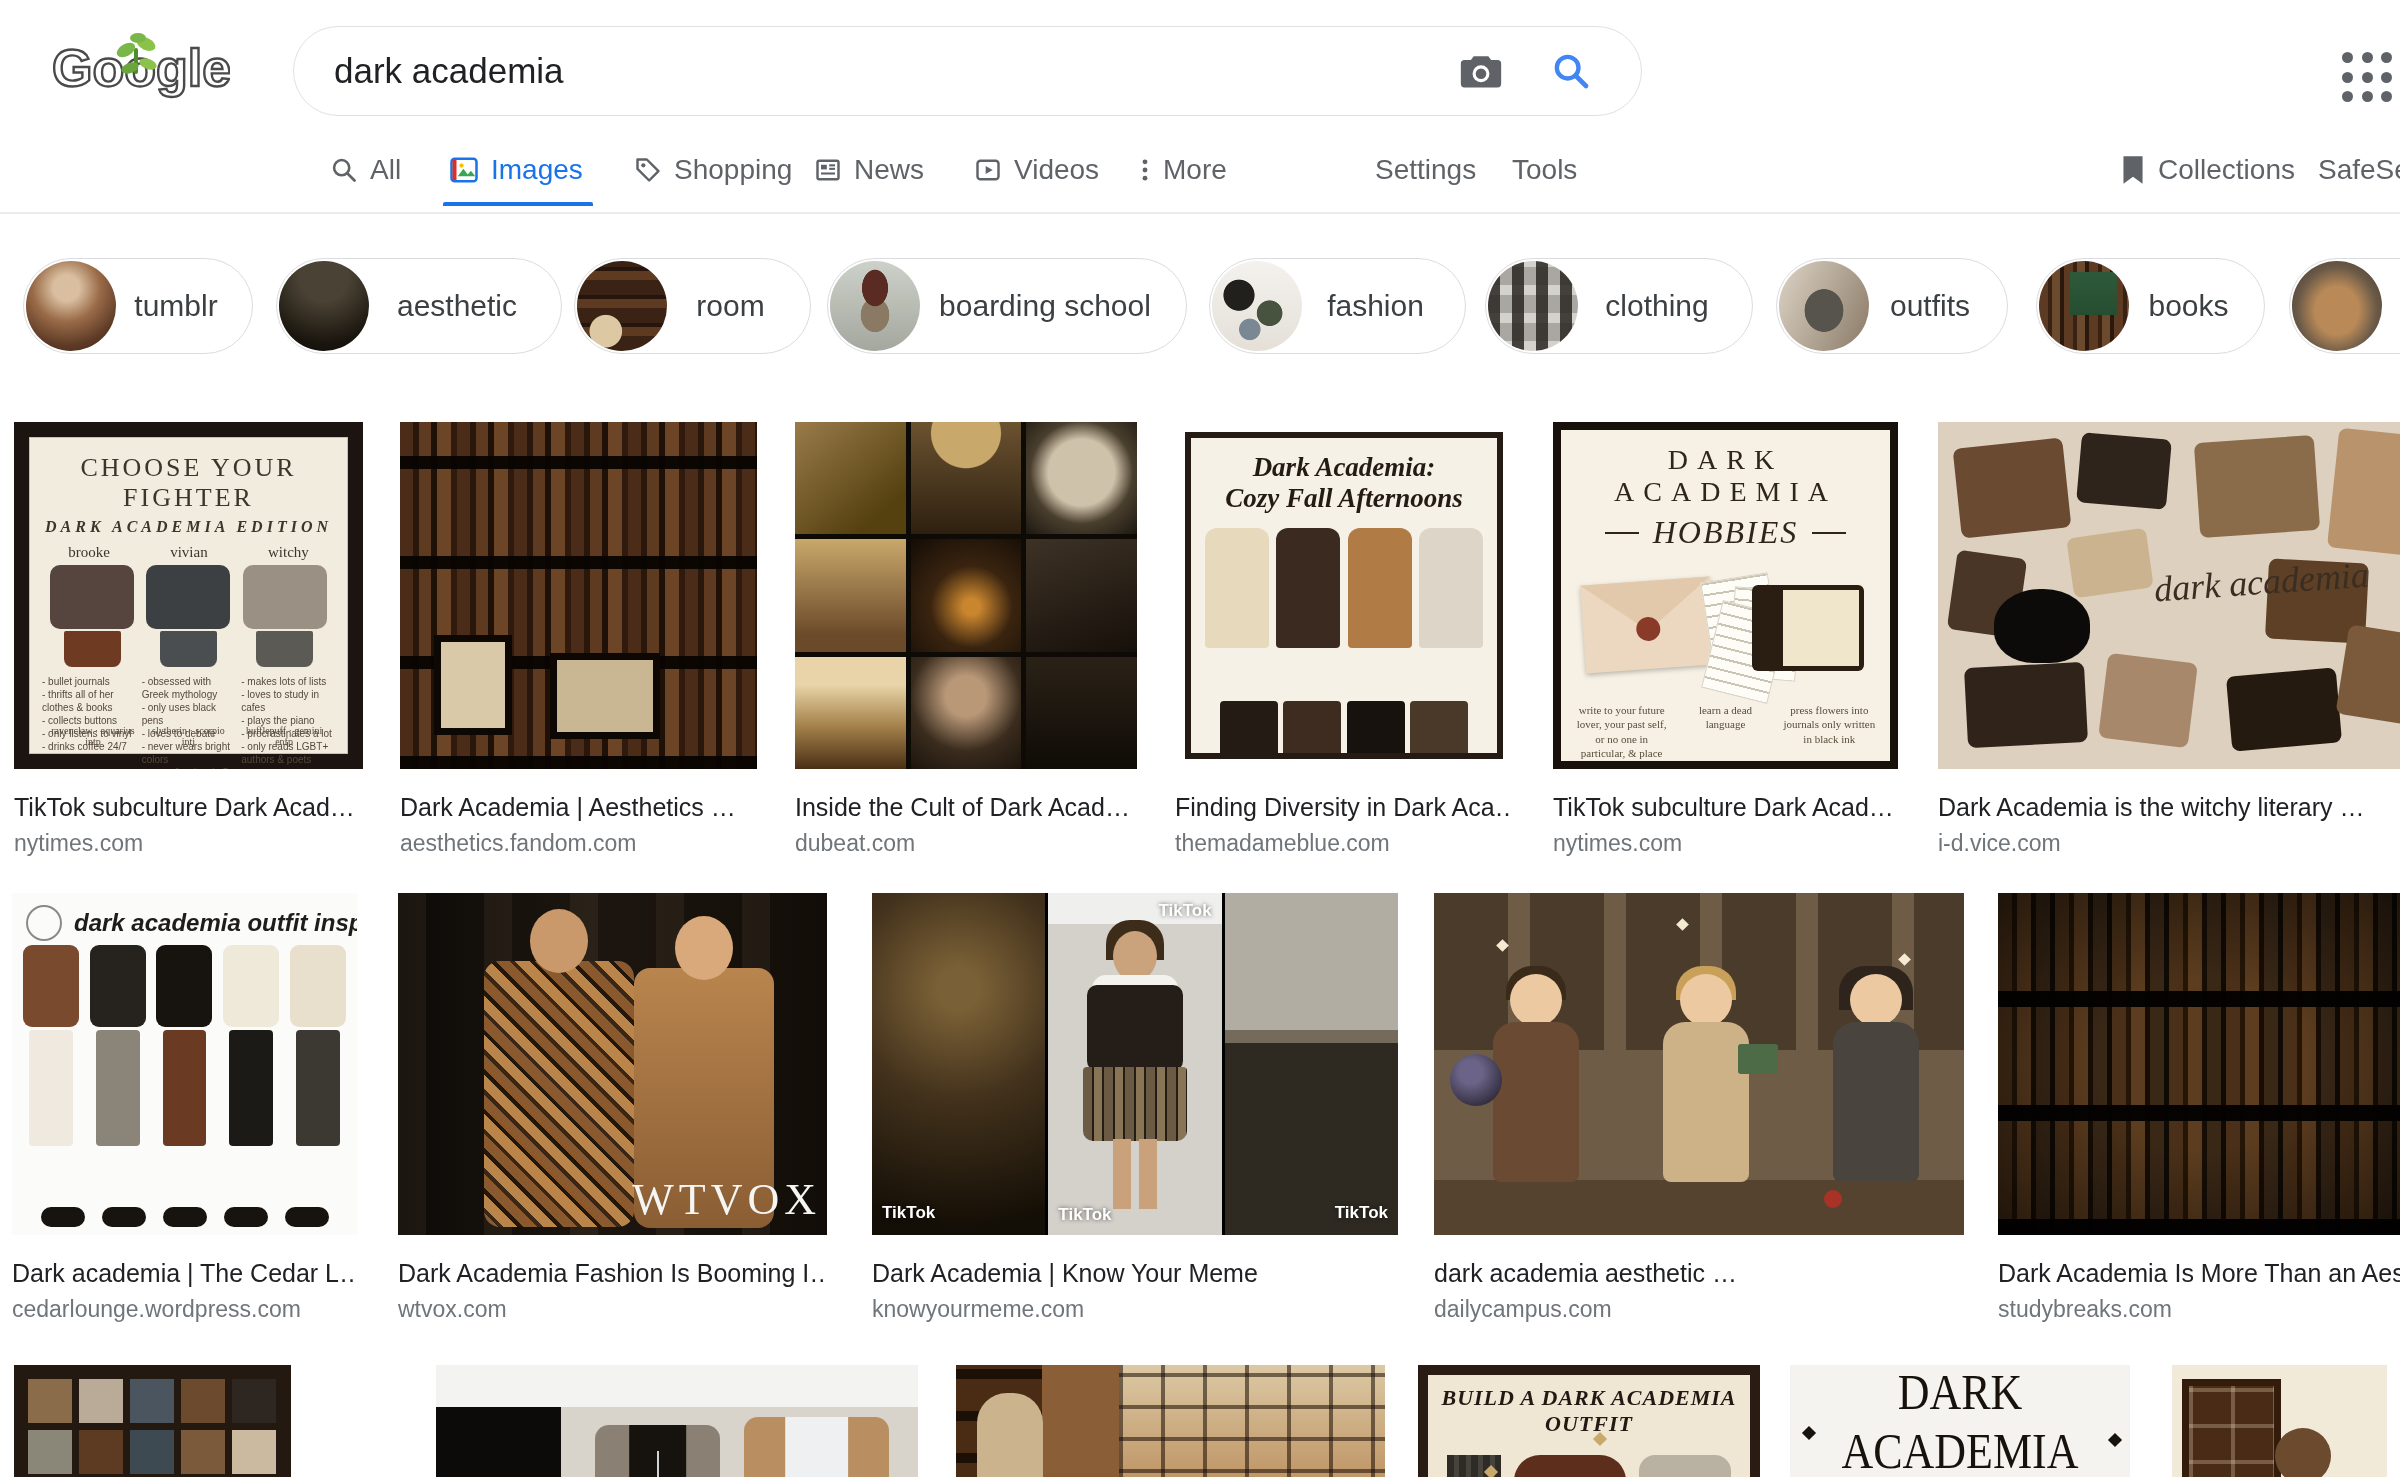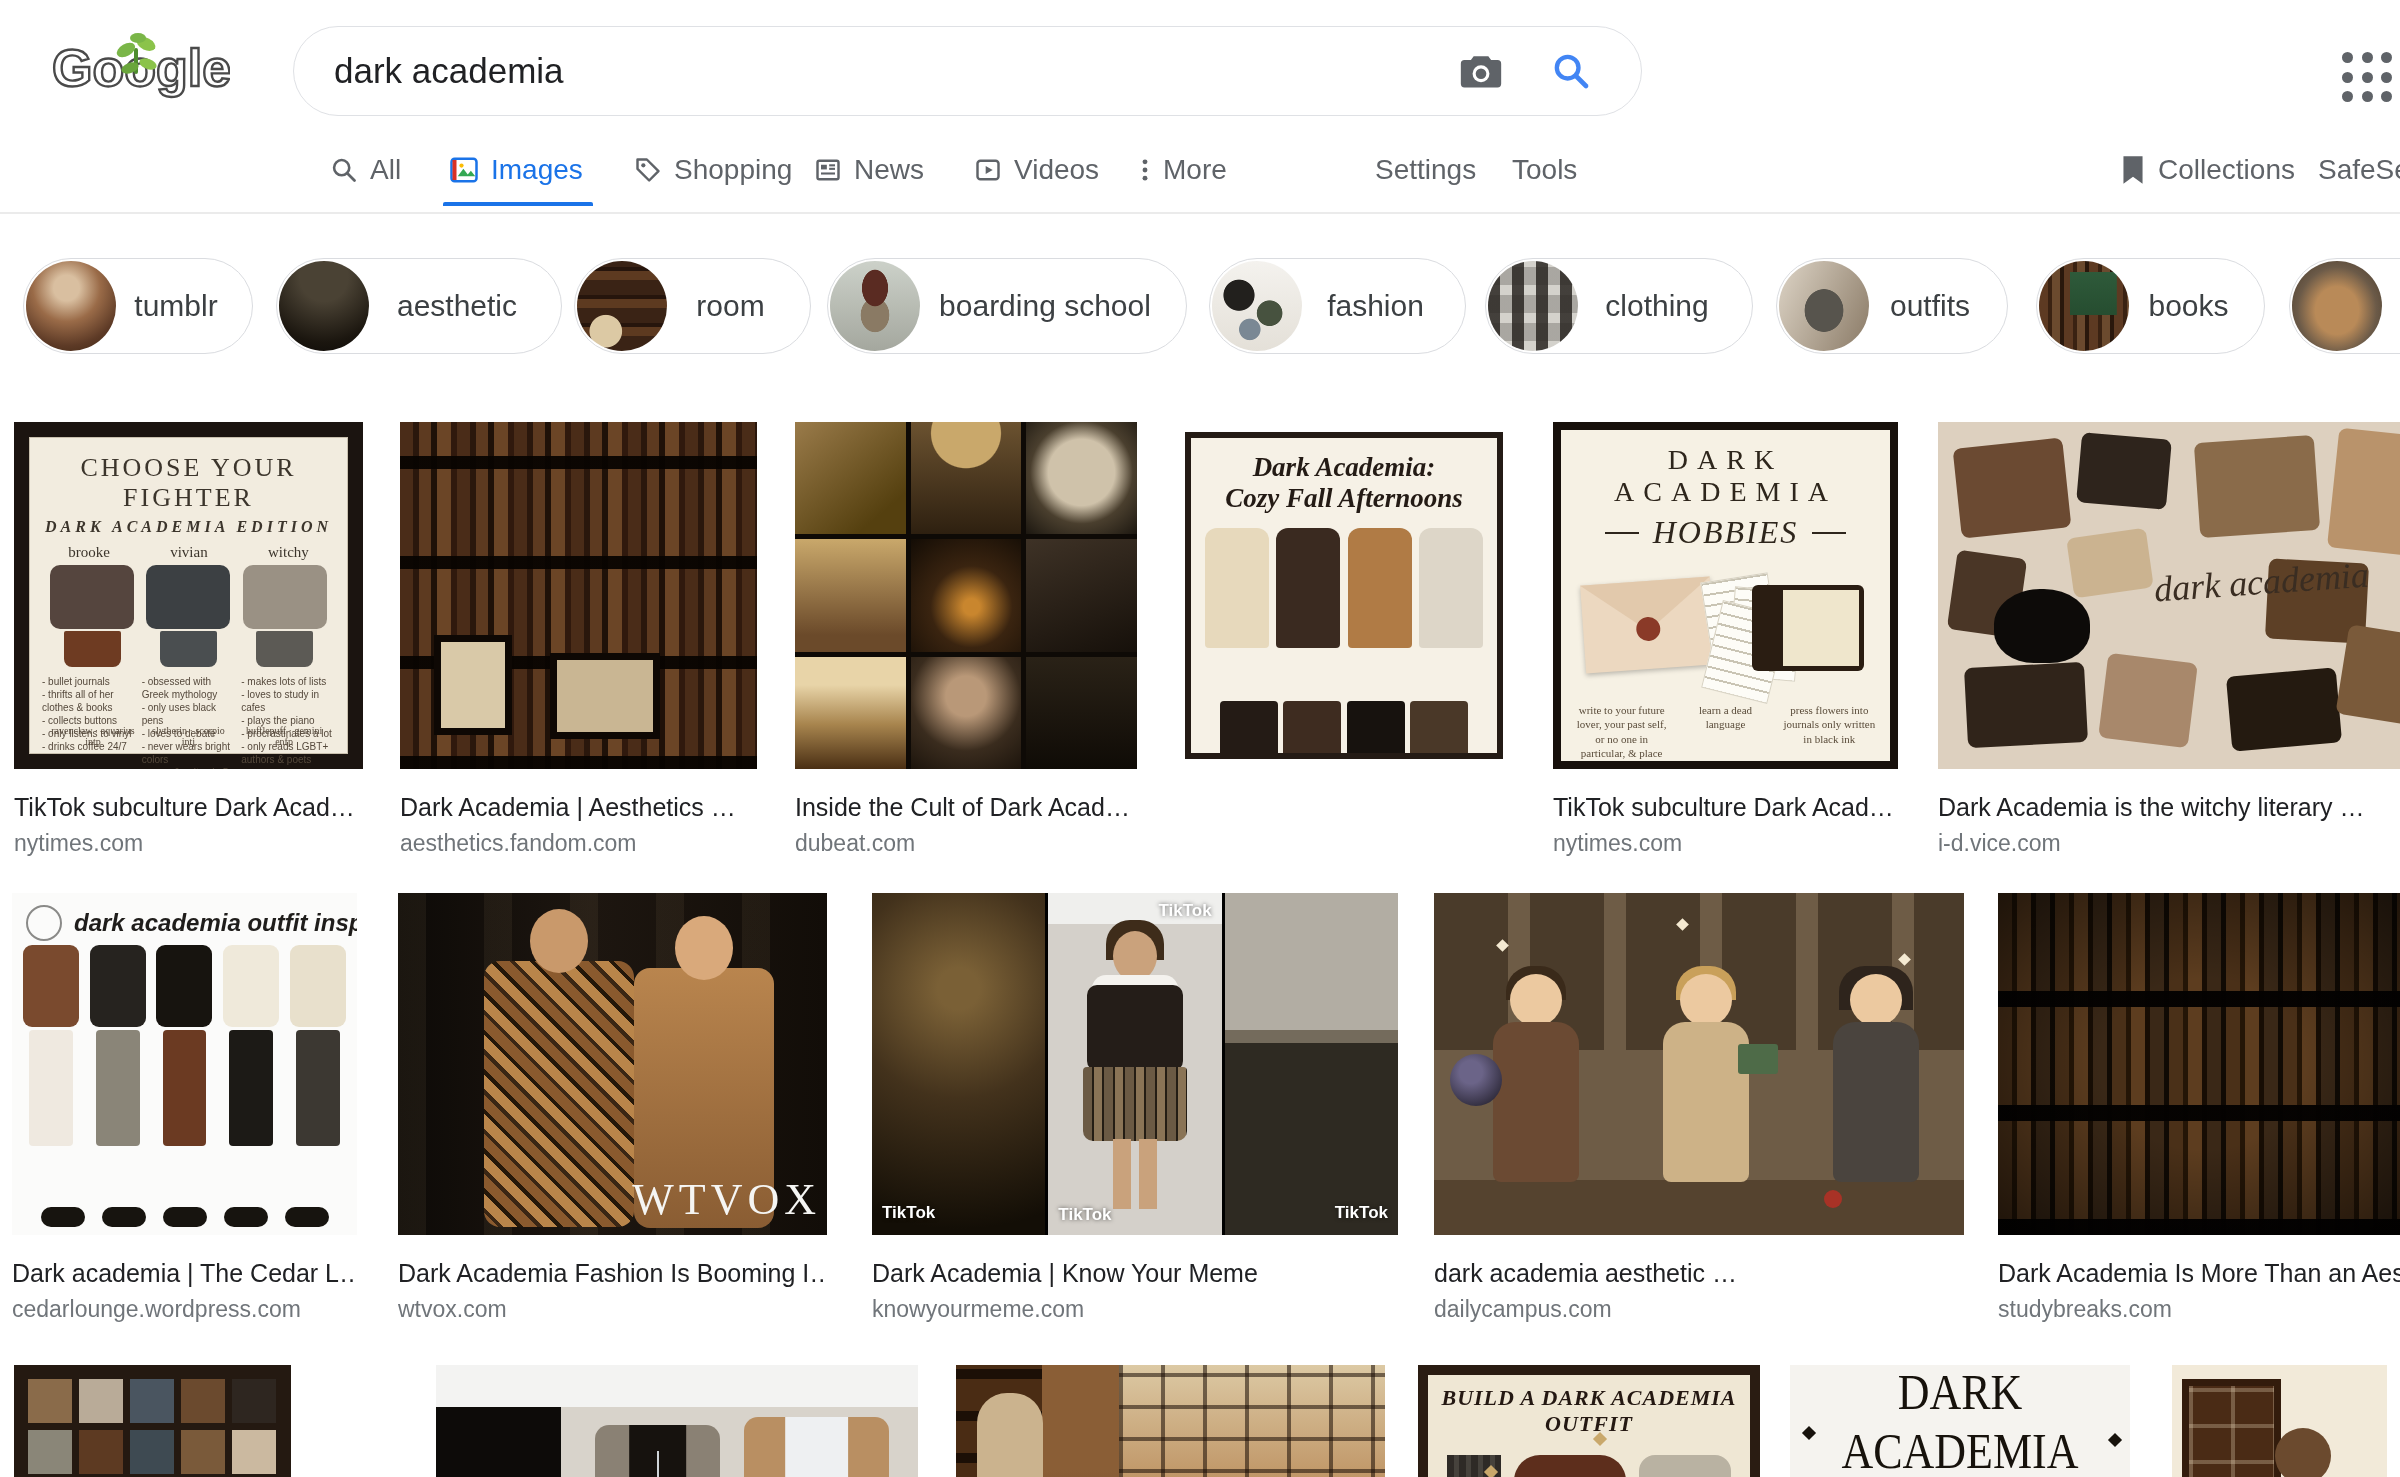--- a/index.html
+++ b/index.html
@@ -506,6 +506,10 @@
       </div>
     </div>
   </div>
+  <figcaption>
+    <div class="cap-t">Finding Diversity in Dark Aca…</div>
+    <div class="cap-d">themadameblue.com</div>
+  </figcaption>
 </figure>
 
 <figure class="card" style="left:1553px;top:422px;width:345px;margin:0">

